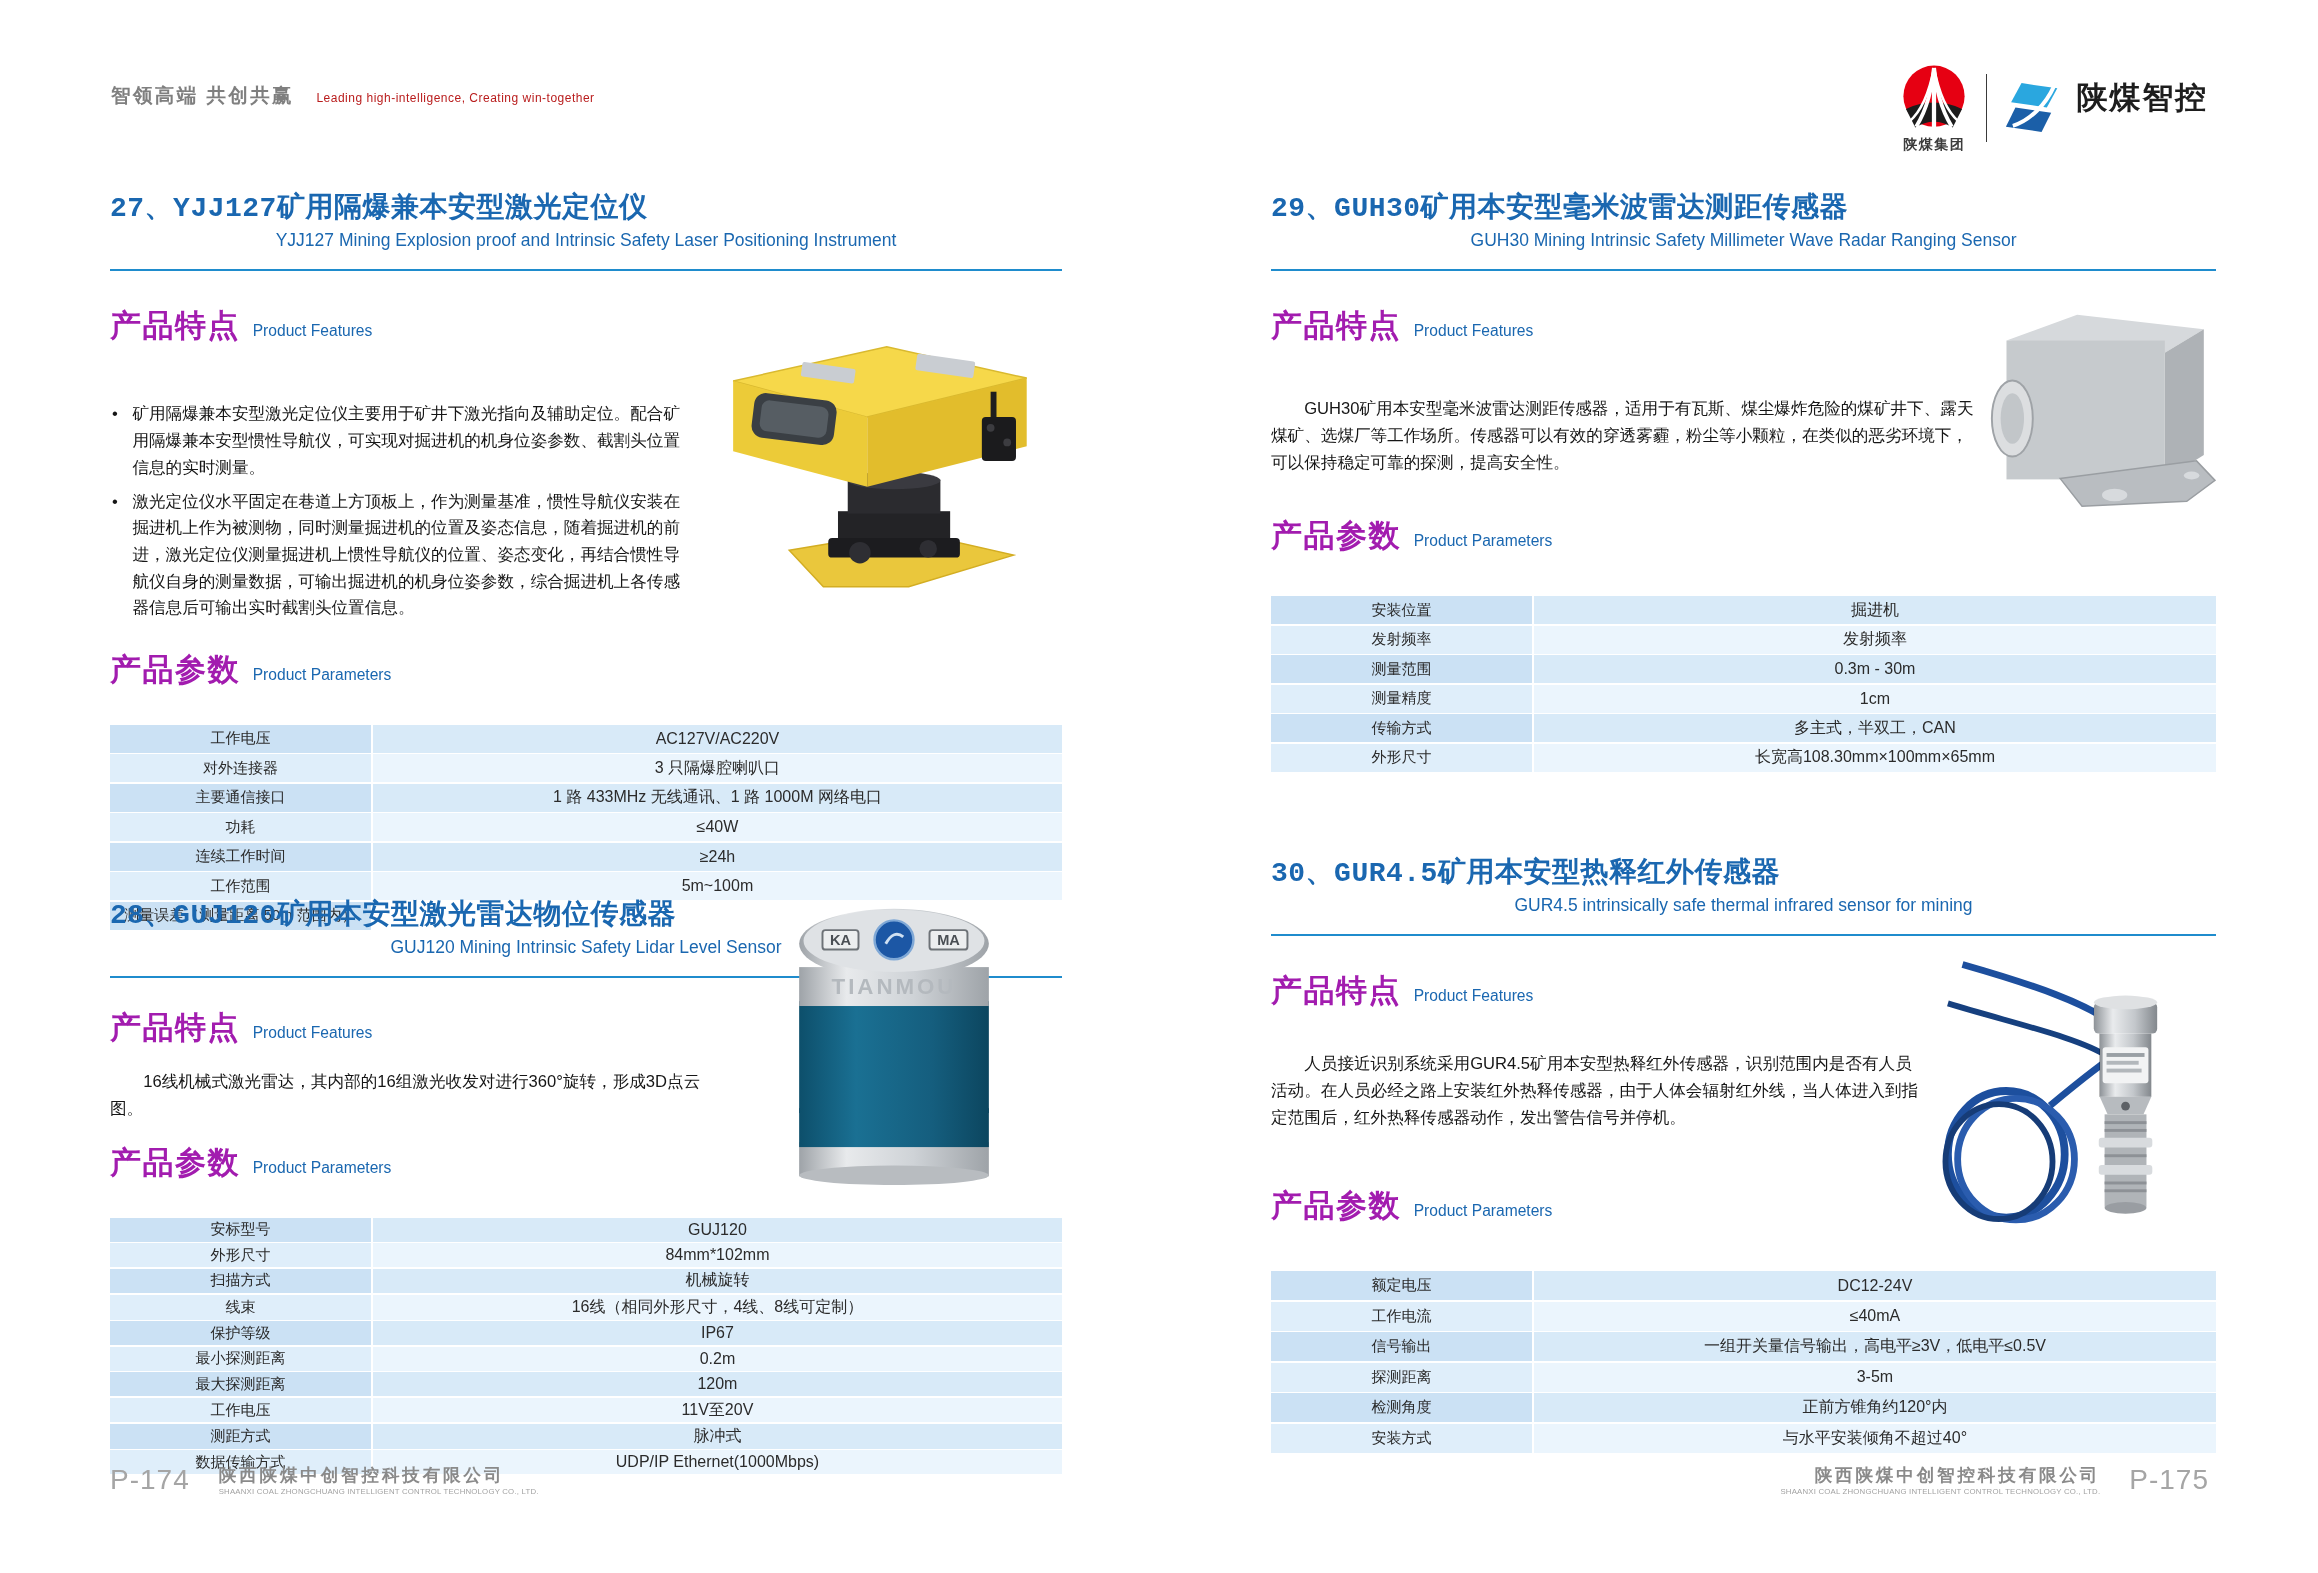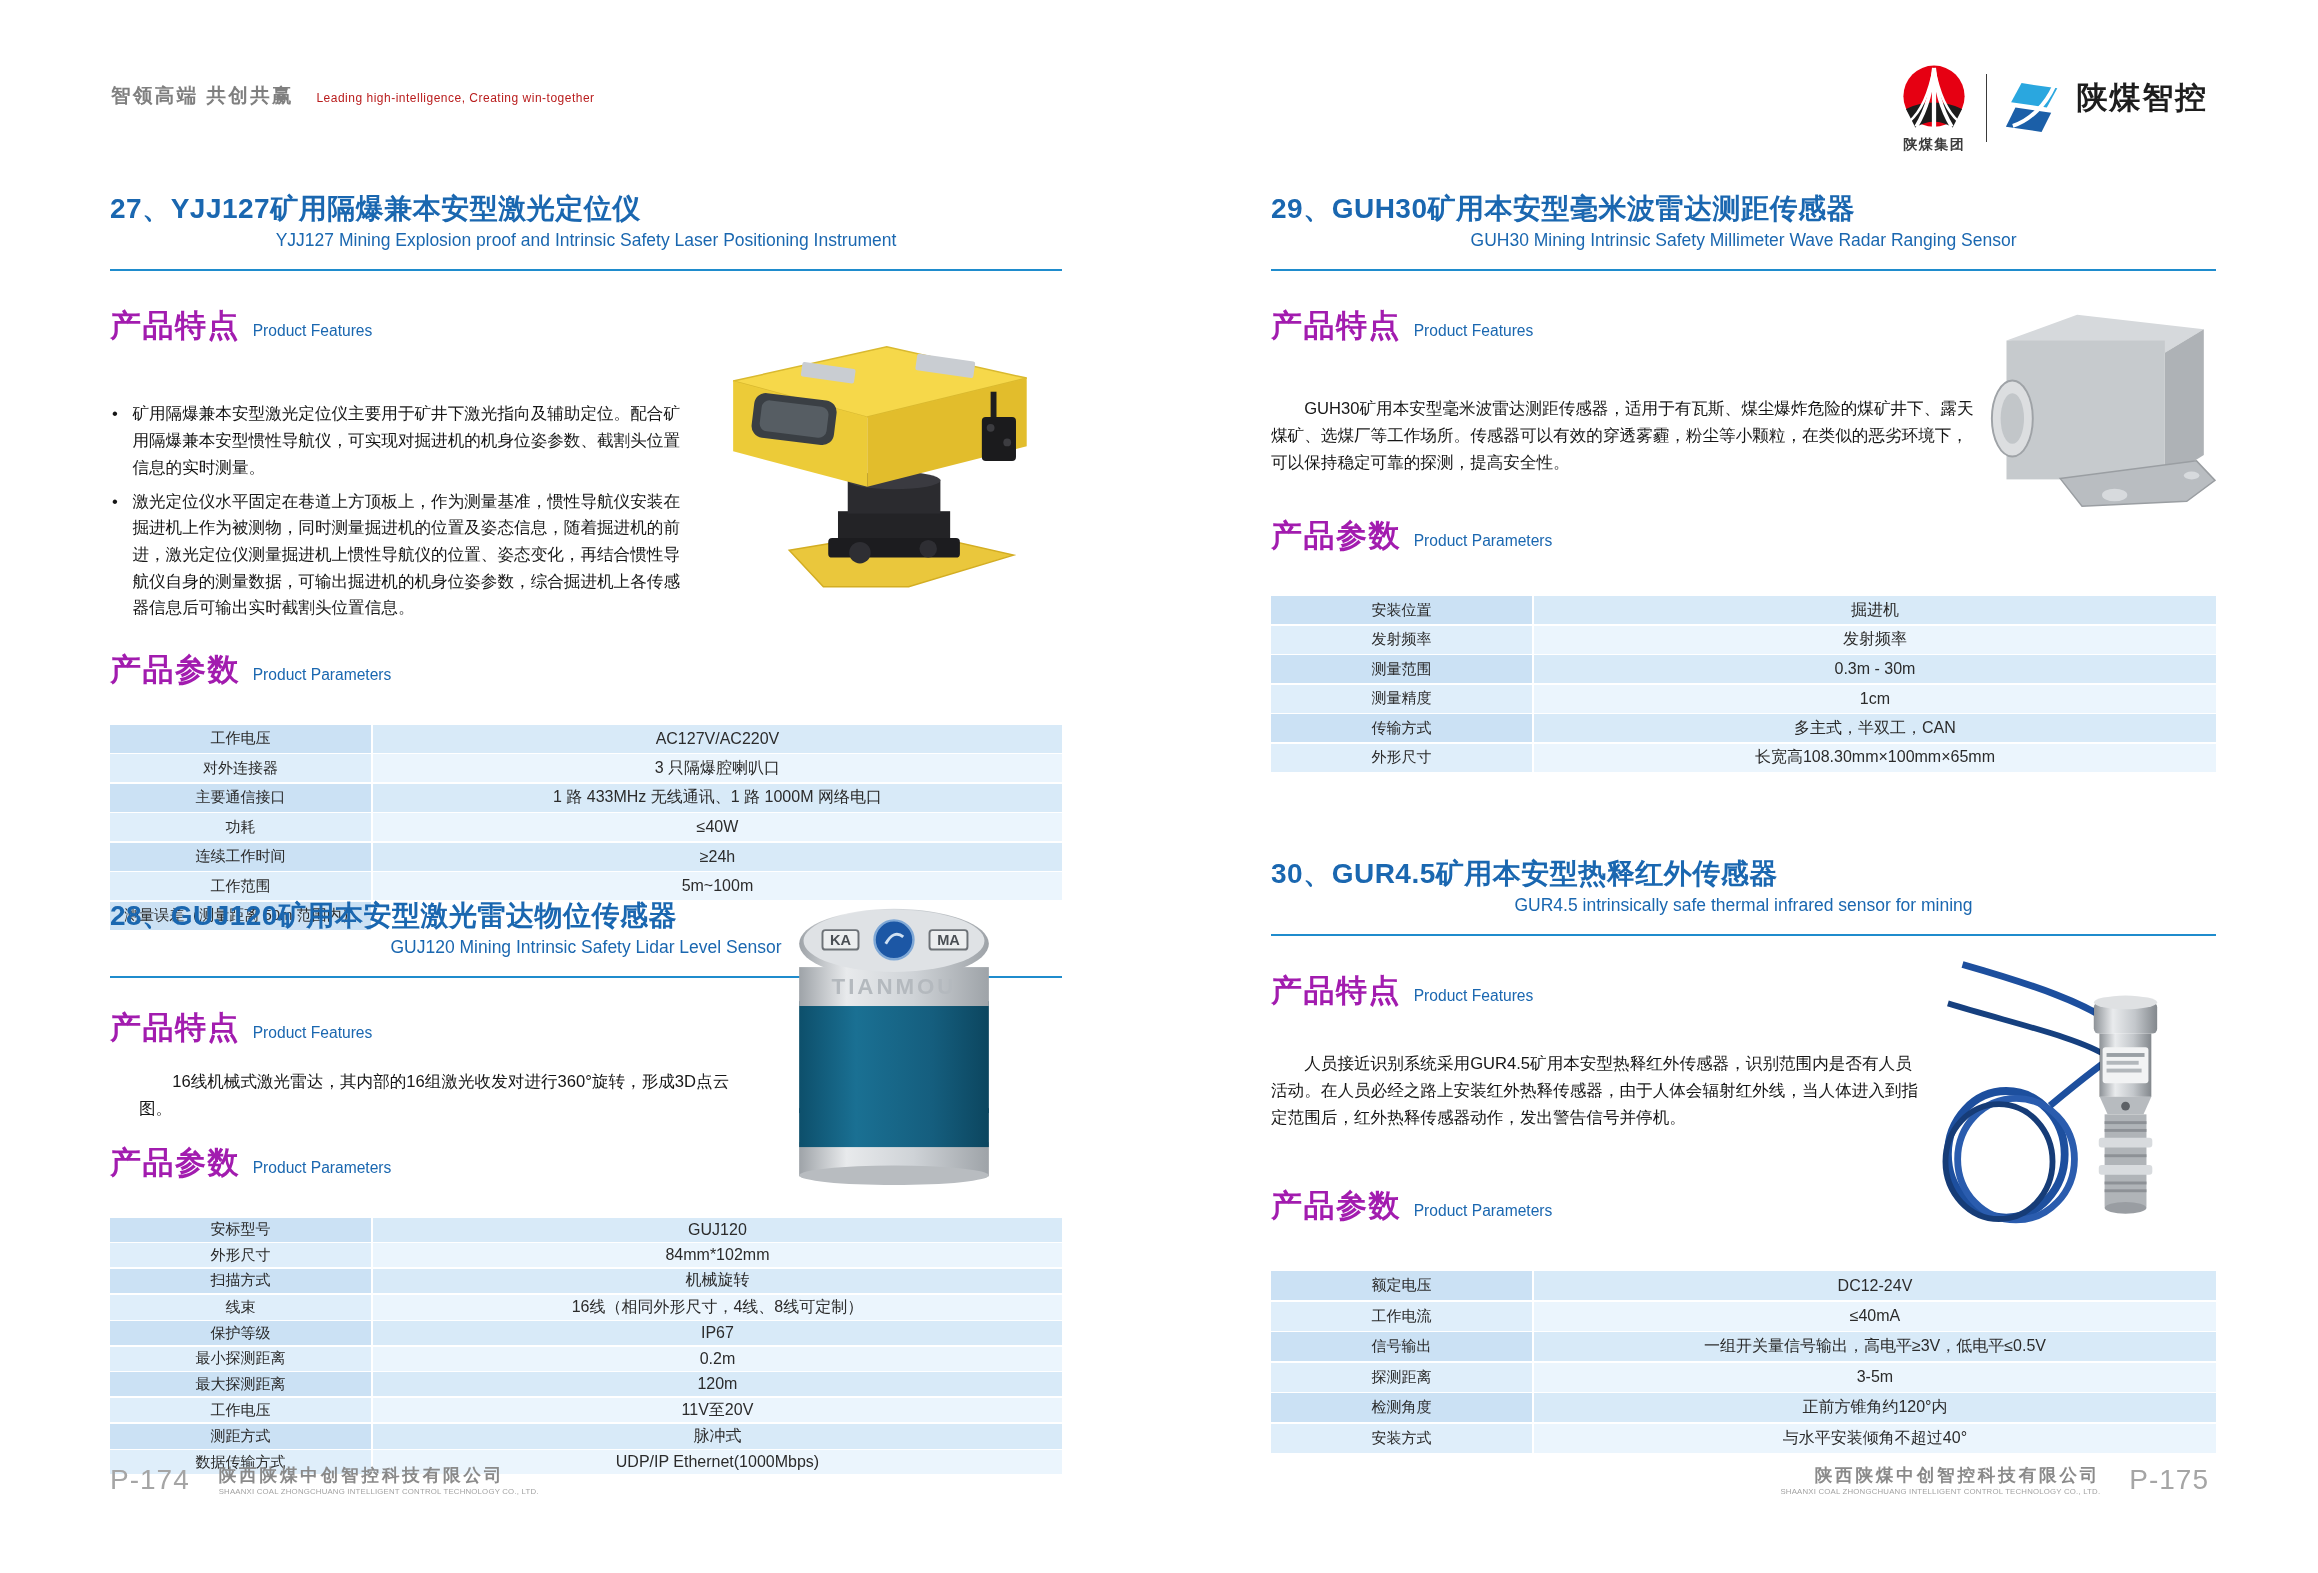--- a/index.html
+++ b/index.html
@@ -23,7 +23,7 @@
   .sec-28{left:110px;top:899px;width:952px;}
   .sec-29{left:1271px;top:192px;width:945px;}
   .sec-30{left:1271px;top:857px;width:945px;}
-  .sec-title{margin:0;font-size:28px;line-height:1.2;font-weight:700;color:#1a67b0;letter-spacing:0.5px;}
+  .sec-title{margin:0;font-size:28px;line-height:1.2;font-weight:700;color:#1a67b0;letter-spacing:0.5px;font-family:Liberation Mono, monospace;}
   .sec-title-en{margin-top:4px;font-size:17.5px;line-height:1.2;color:#1a67b0;text-align:center;}
   .rule{margin-top:18.5px;height:2.4px;background:#1f8ccd;}
   .subhead{display:flex;align-items:baseline;gap:12.7px;}

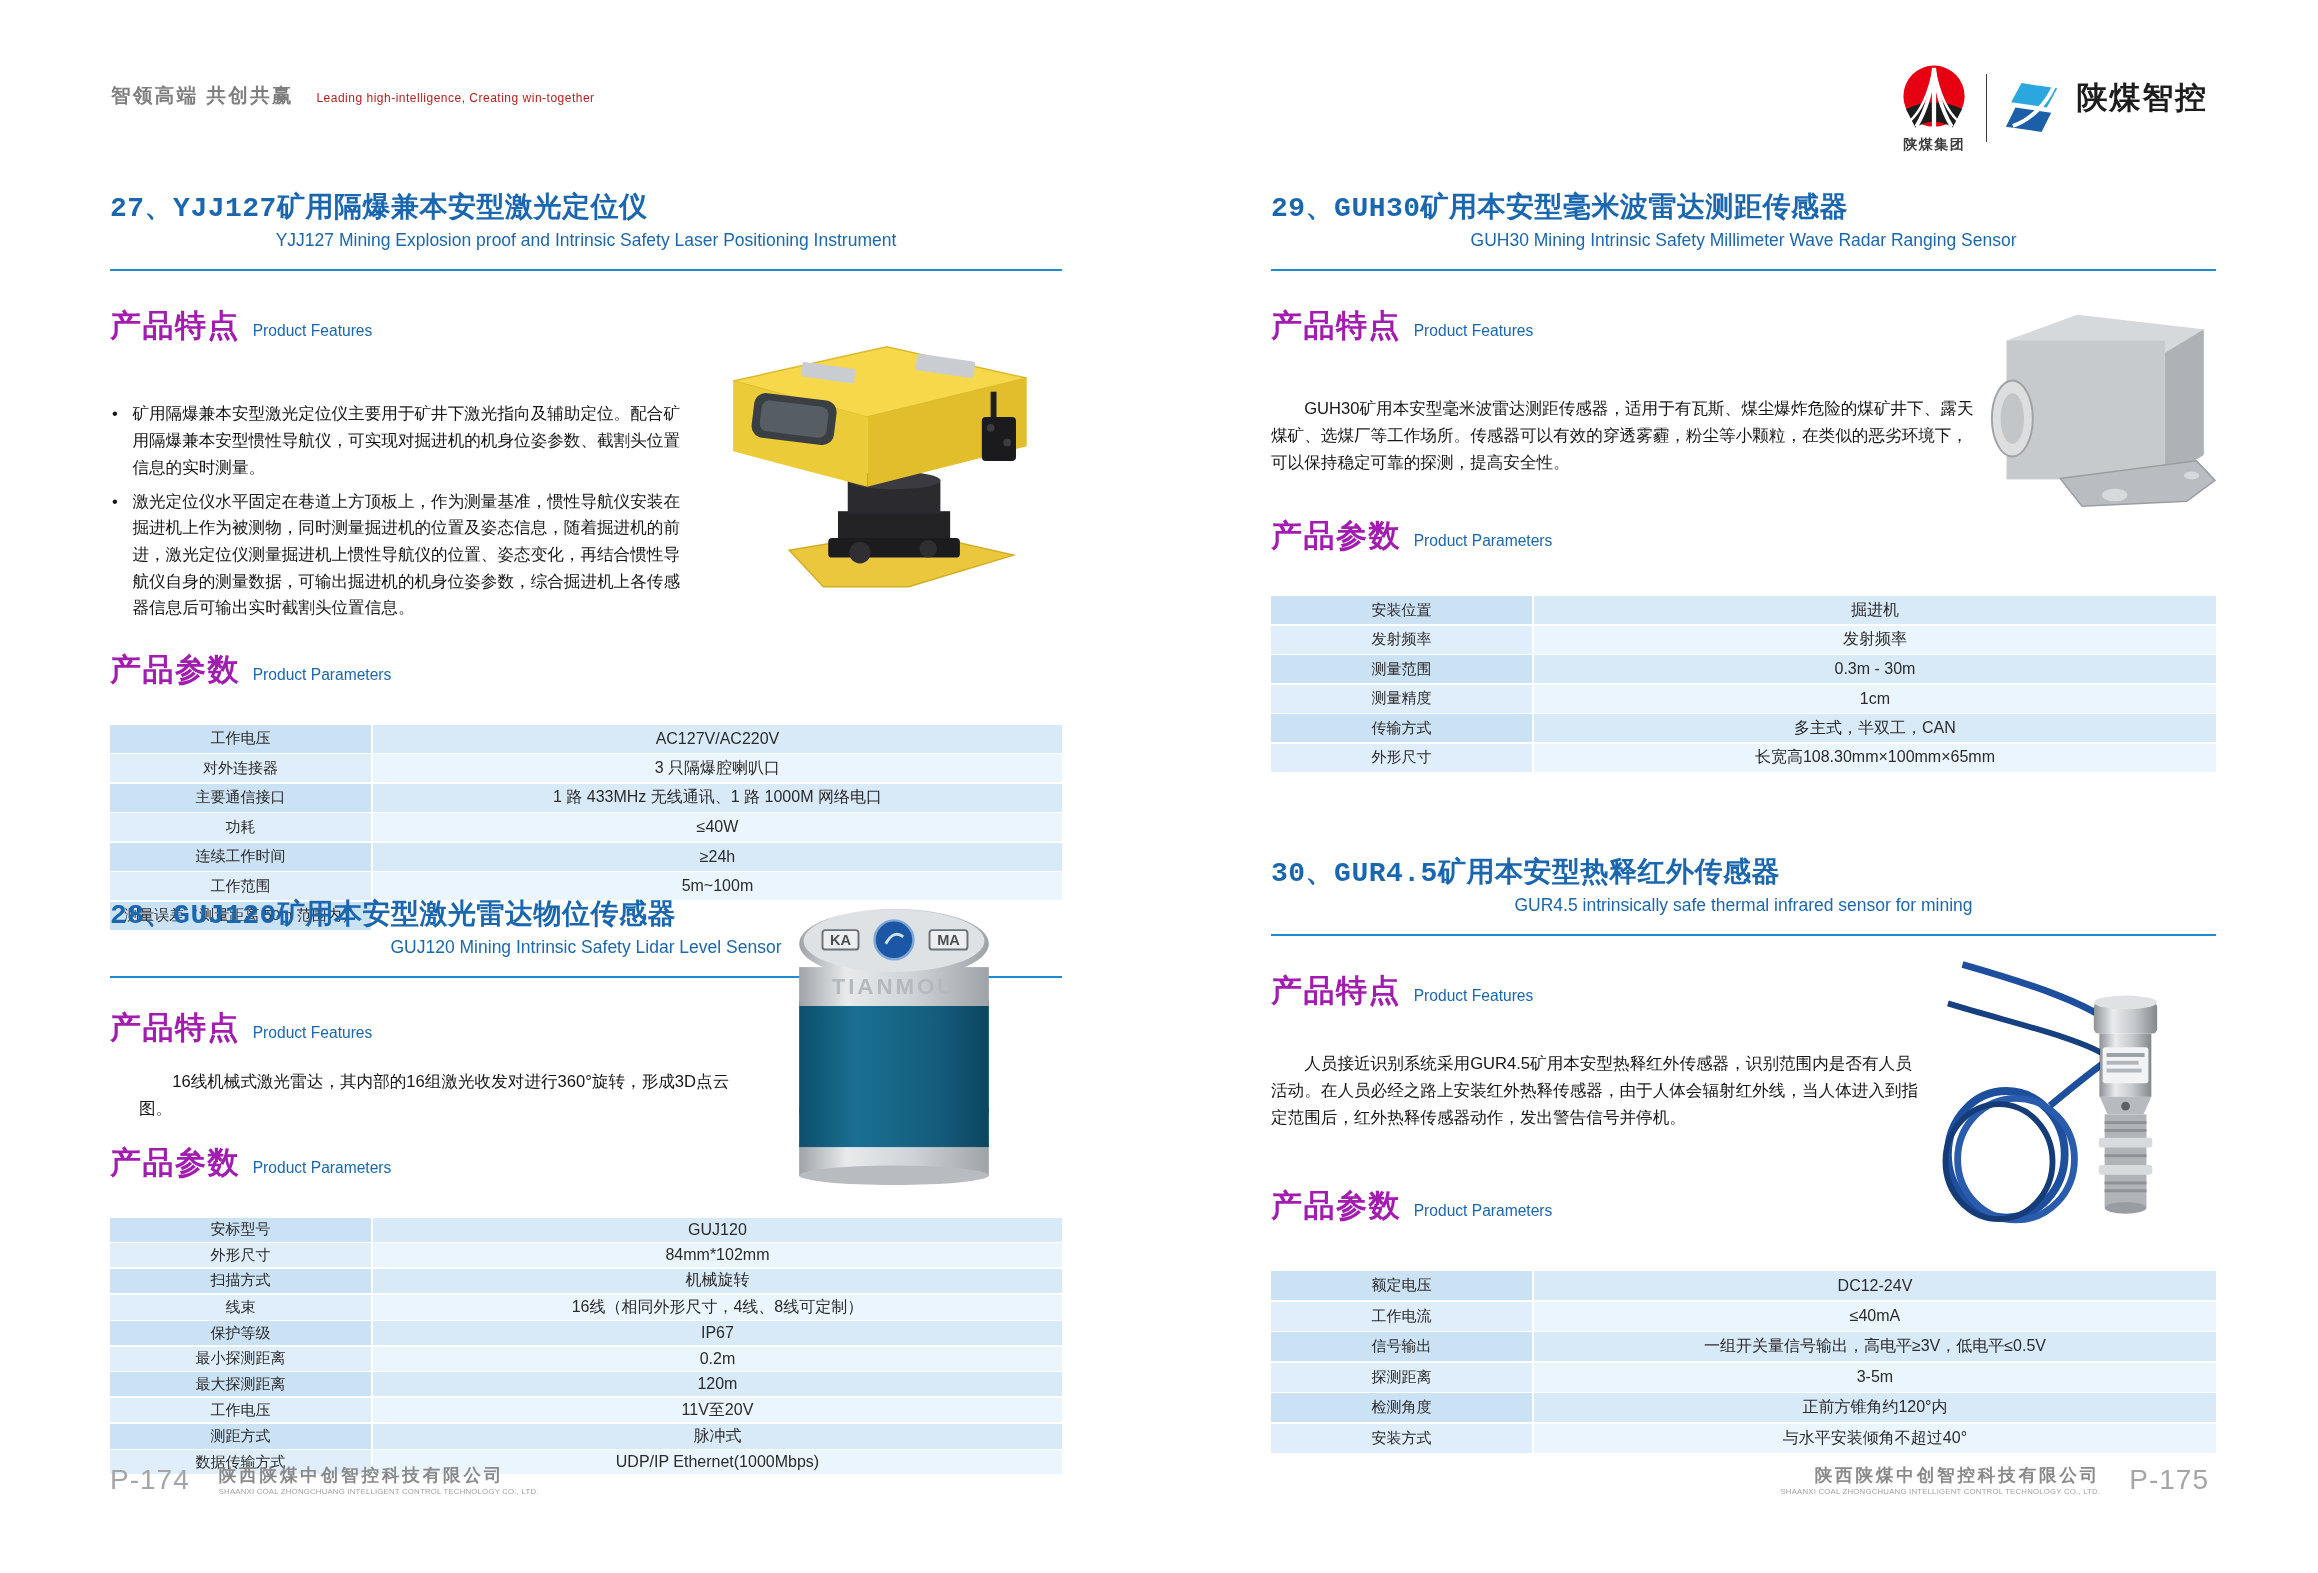--- a/index.html
+++ b/index.html
@@ -33,7 +33,7 @@
   .sec-27 .subhead.f-head{margin-top:34px;}
   .sec-27 .features{margin-top:54px;width:584px;}
   .sec-28 .subhead.f-head{margin-top:29px;}
-  .sec-28 .features{margin-top:19.5px;width:623px;margin-left:29px;}
+  .sec-28 .features{margin-top:19.5px;width:623px;}
   .sec-29 .subhead.f-head{margin-top:34px;}
   .sec-29 .features{margin-top:49px;width:711px;}
   .sec-30 .subhead.f-head{margin-top:34px;}

